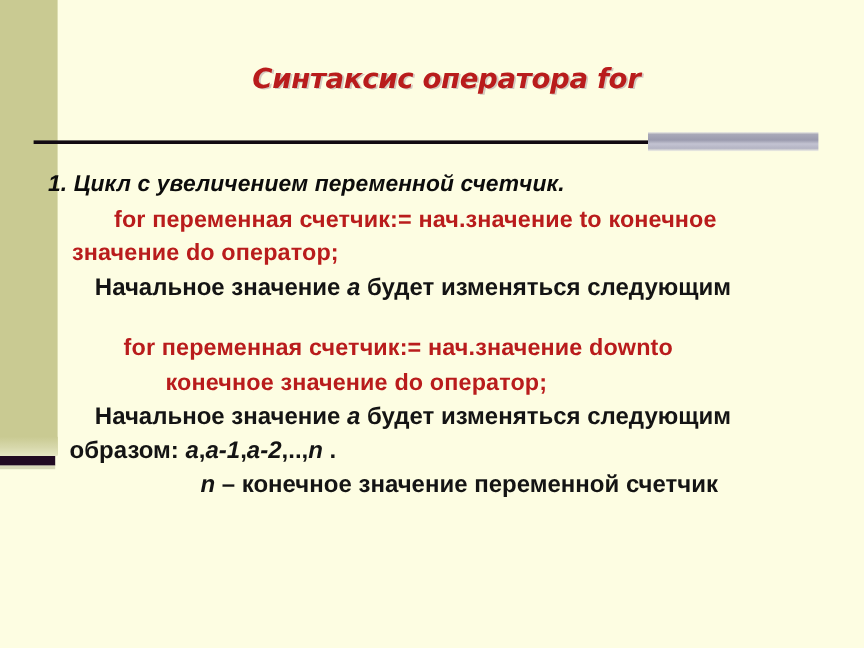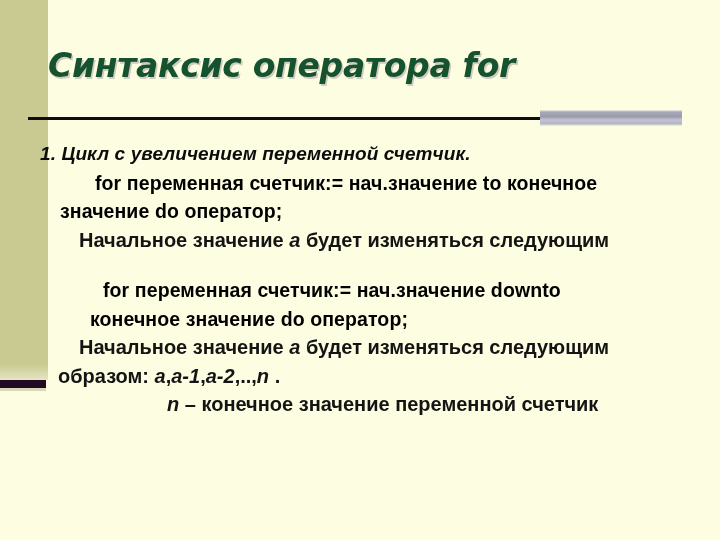--- a/index.html
+++ b/index.html
@@ -61,14 +61,14 @@
     left: 48px;
     top: 46px;
     width: 648px;
-    text-align: left;
+    text-align: center;
     font-family: "DejaVu Sans", sans-serif;
     font-weight: bold;
     font-style: italic;
-    font-size: 33px;
+    font-size: 23px;
     line-height: 40px;
     letter-spacing: -0.3px;
-    color: #14532d;
+    color: #b91c1c;
     text-shadow: 1.5px 1.5px 0 rgba(160,140,150,0.45);
     white-space: nowrap;
   }

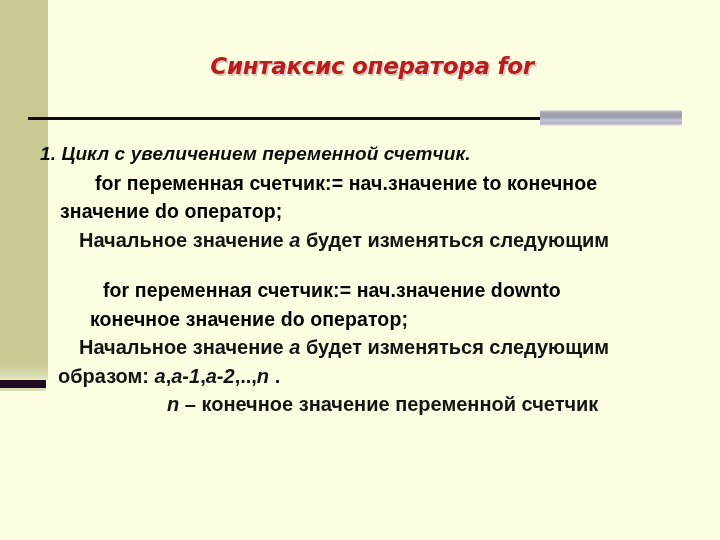--- a/index.html
+++ b/index.html
@@ -119,7 +119,7 @@
   }
   .code {
     font-weight: bold;
-    color: #000000;
+    color: #b91c1c;
     font-size: 19.5px;
     letter-spacing: 0.1px;
   }

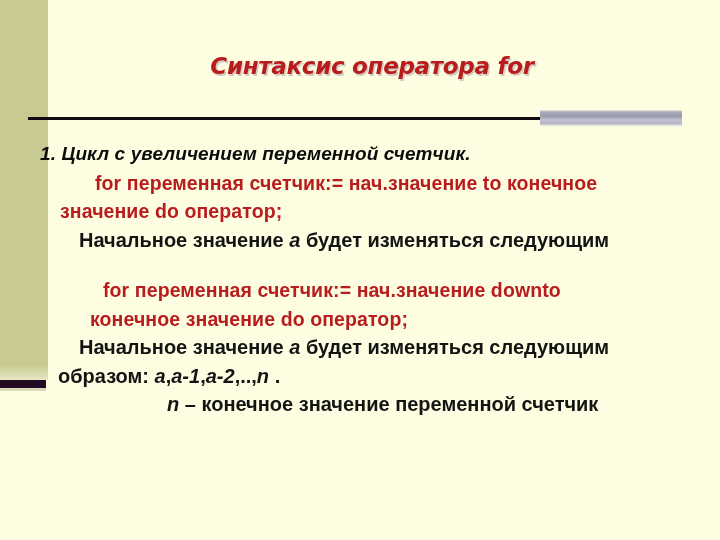--- a/index.html
+++ b/index.html
@@ -137,7 +137,7 @@
   .i-79  { padding-left: 79px; }
   .i-58  { padding-left: 58px; }
   .i-103 { padding-left: 103px; }
-  .i-90  { padding-left: 90px; }
+  .i-90  { padding-left: 90px; margin-left: 48px; }
   .i-167 { padding-left: 167px; }
 </style>
 </head>

